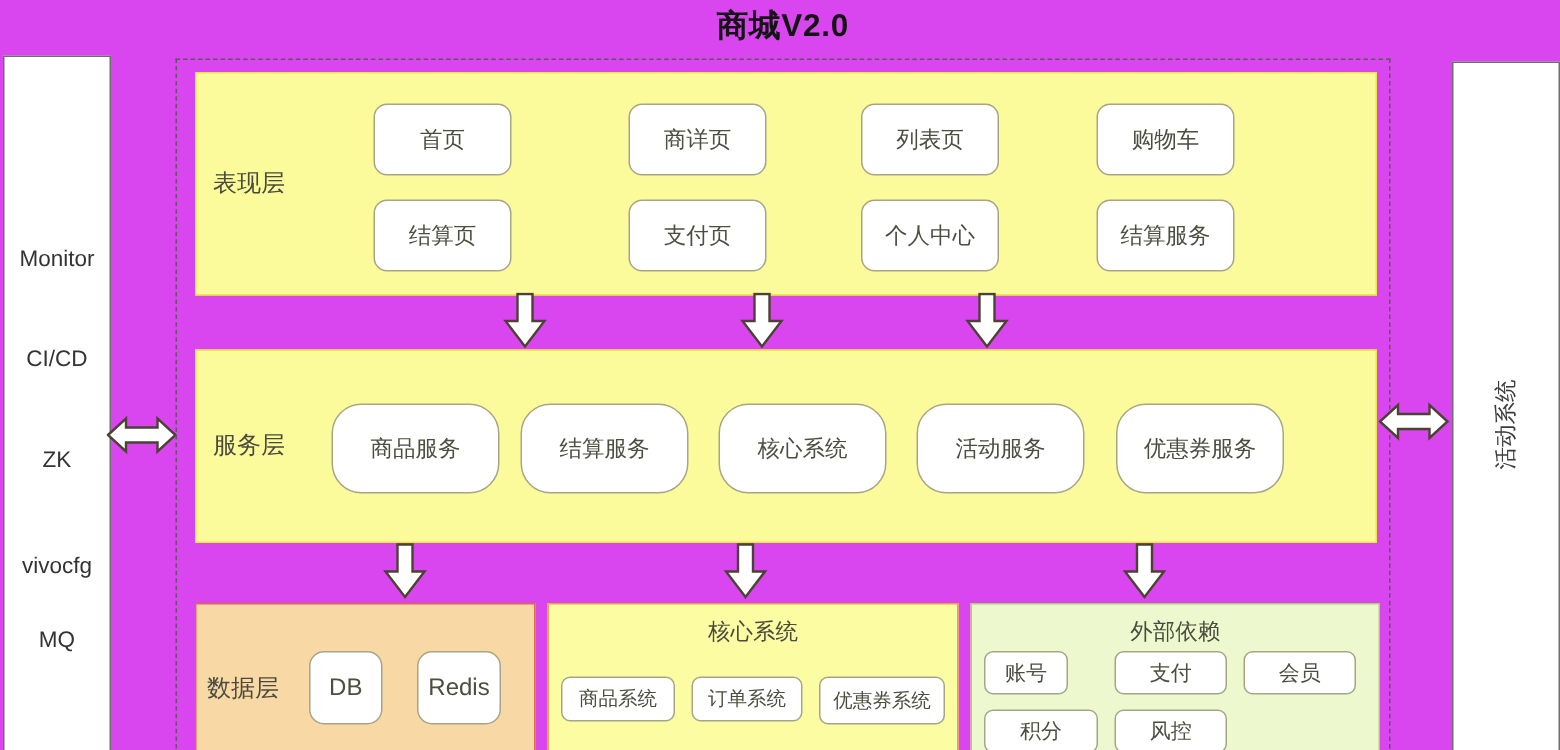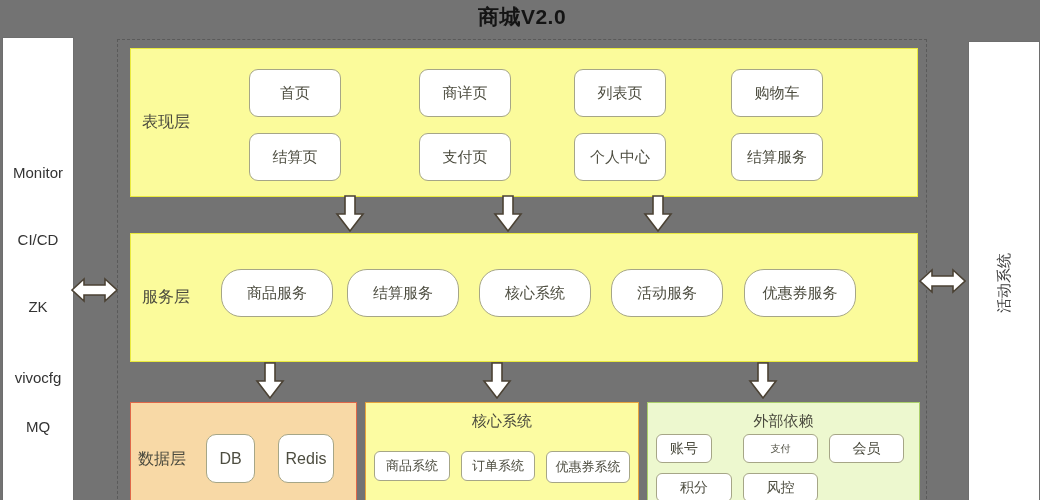--- a/index.html
+++ b/index.html
@@ -5,7 +5,7 @@
   html,body{margin:0;padding:0;background:#fff;}
   .page{
     position:relative;width:1040px;height:500px;overflow:hidden;
-    background:#737373;font-family:"Liberation Sans","DejaVu Sans",sans-serif;
+    background:#d946ef;font-family:"Liberation Sans","DejaVu Sans",sans-serif;
     color:#3c3c3c;
   }
   .title{

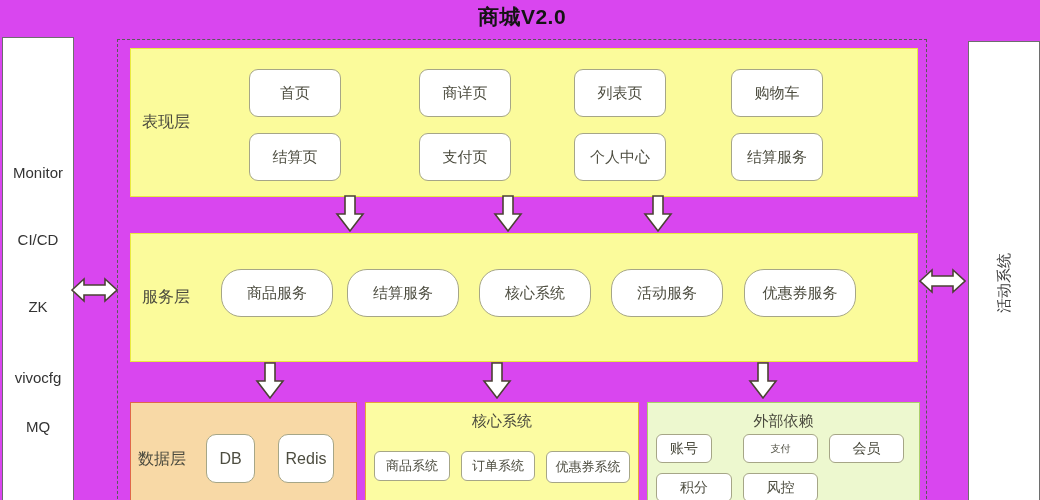--- a/index.html
+++ b/index.html
@@ -45,7 +45,7 @@
     font-size:15px;color:#4d4d40;box-sizing:border-box;
   }
   .pres-node{width:92px;height:48px;}
-  .svc-node{width:112px;height:48px;border-radius:20px;}
+  .svc-node{width:112px;height:60px;border-radius:20px;}
   
   .data-box{
     position:absolute;left:130px;top:402px;width:225px;height:105px;

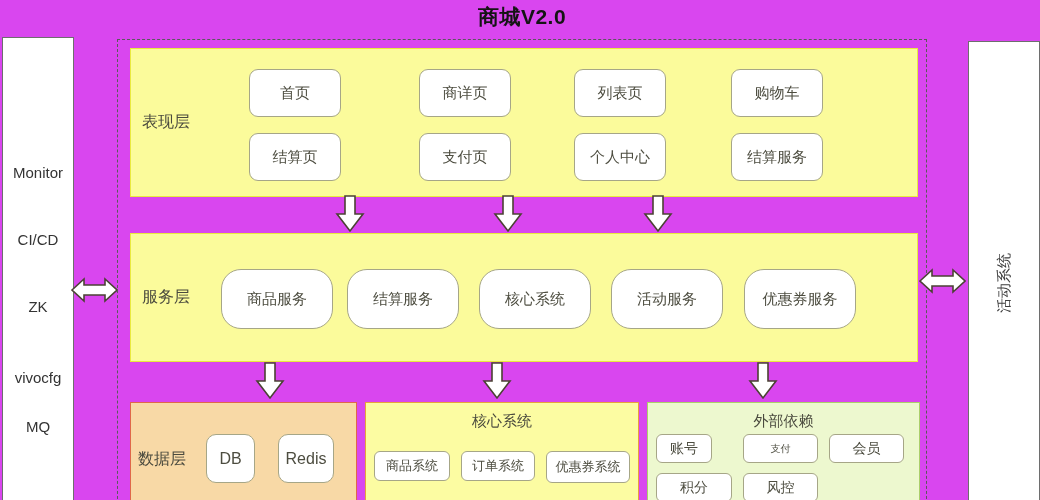--- a/index.html
+++ b/index.html
@@ -161,7 +161,7 @@
   <div class="ext-box">
     <div class="box-title">外部依赖</div>
     <div class="node small-node" style="left:8px;top:31px;width:56px;height:29px;font-size:14px">账号</div>
-    <div class="node small-node" style="left:95px;top:31px;width:75px;height:29px;font-size:10px">支付</div>
+    <div class="node small-node" style="left:95px;top:31px;width:75px;height:29px;font-size:14px">支付</div>
     <div class="node small-node" style="left:181px;top:31px;width:75px;height:29px;font-size:14px">会员</div>
     <div class="node small-node" style="left:8px;top:70px;width:76px;height:29px;font-size:14px">积分</div>
     <div class="node small-node" style="left:95px;top:70px;width:75px;height:29px;font-size:14px">风控</div>

